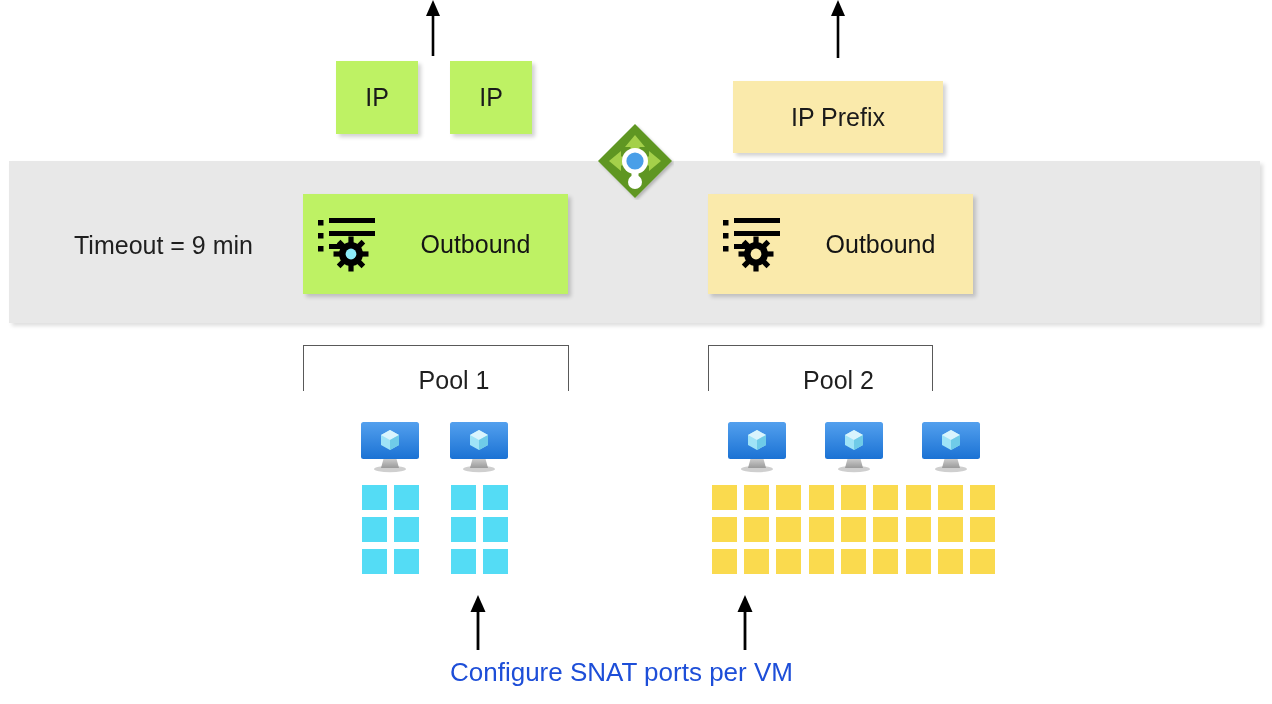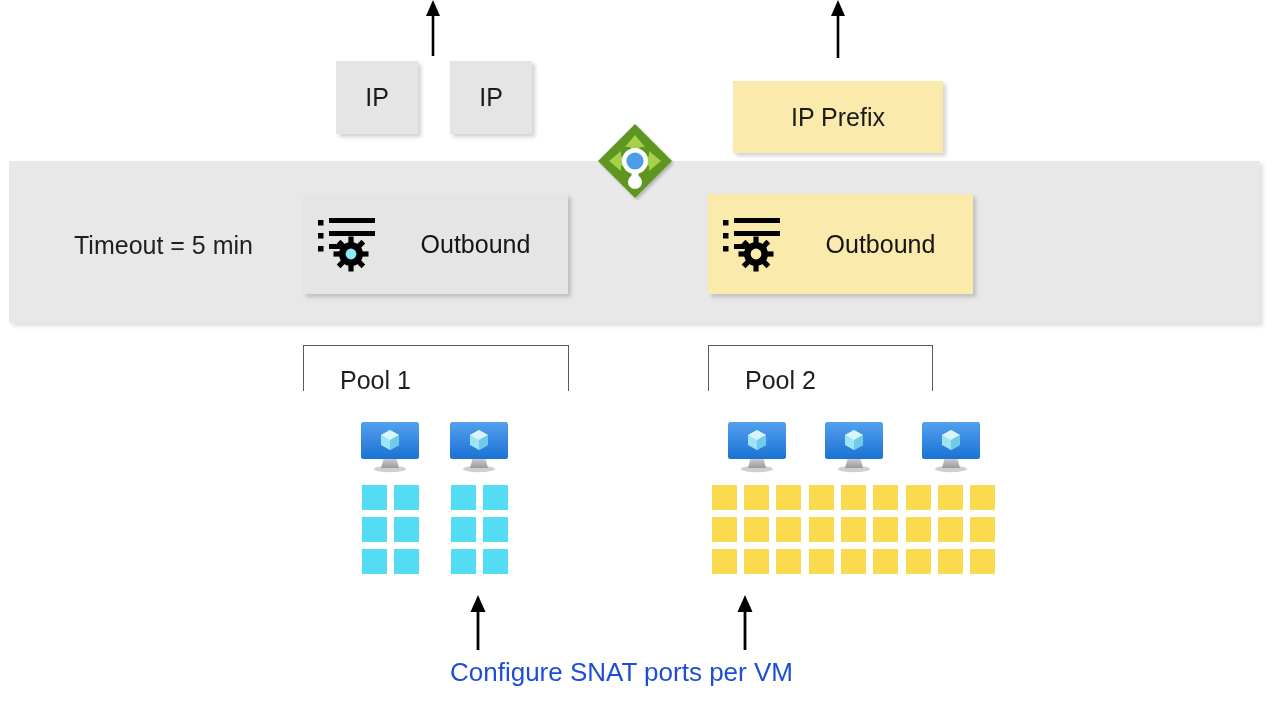--- a/index.html
+++ b/index.html
@@ -41,7 +41,7 @@
     box-shadow: 3px 3px 4px rgba(0,0,0,0.18);
     color: #1a1a1a;
   }
-  .box-cyan { background: #e5e5e5; }
+  .box-cyan { background: #bef264; }
   .box-yellow { background: #faeaab; }
 
   .ip-box {

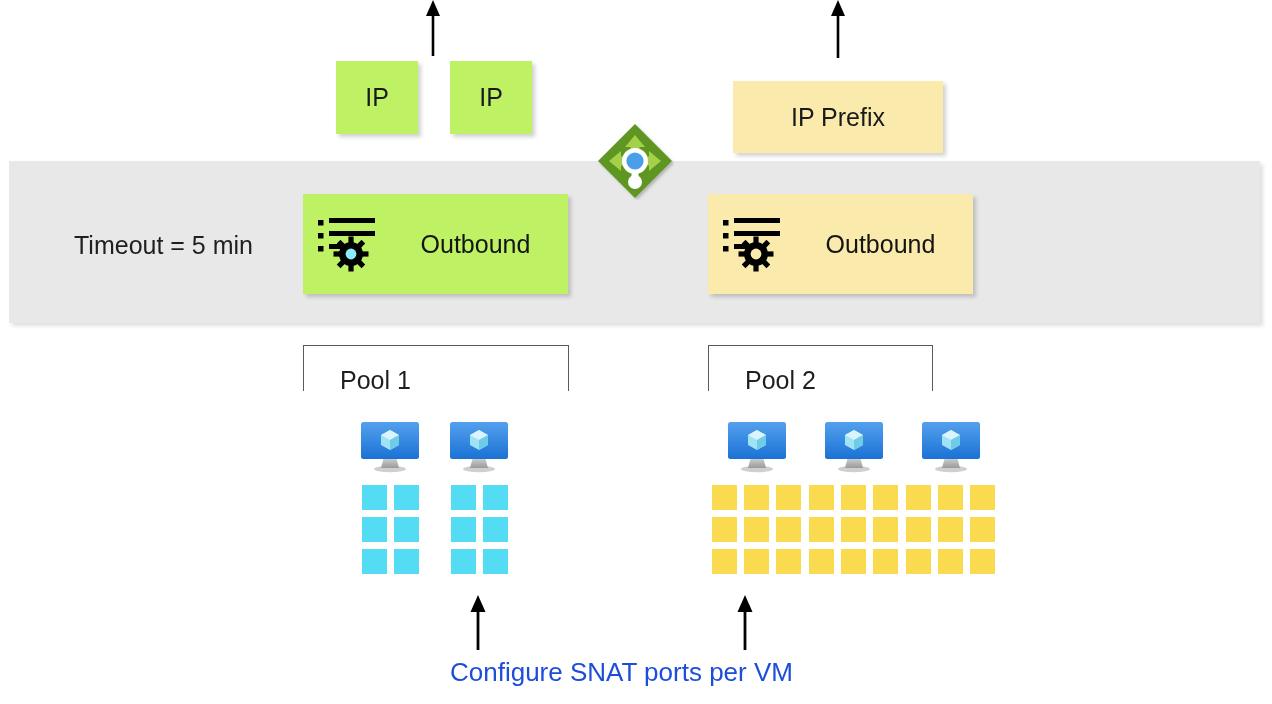--- a/index.html
+++ b/index.html
@@ -192,7 +192,7 @@
     <circle cx="39" cy="39" r="8.6" fill="#4a9fe8"></circle>
   </svg>
 
-  <div class="abs timeout" style="left:74px; top:231px;">Timeout = 5 min</div>
+  <div class="abs timeout" style="left:74px; top:231px;">Timeout = 9 min</div>
 
   <div class="abs rule-box box-cyan" style="left:303px; top:194px;">
     <svg class="rule-icon" viewBox="0 0 66 60">

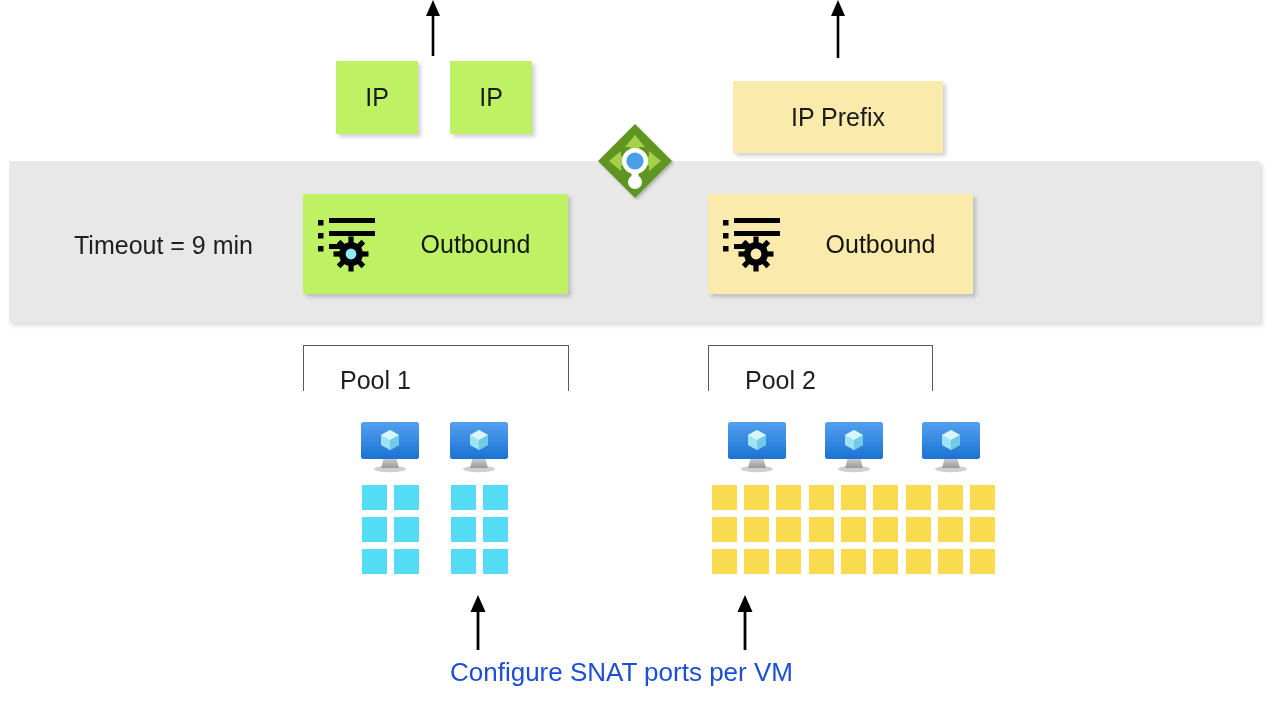--- a/index.html
+++ b/index.html
@@ -95,6 +95,7 @@
     border-bottom: none;
     display: flex;
     align-items: center;
+    justify-content: center;
     height: 46px;
     background: transparent;
     padding-left: 36px;

